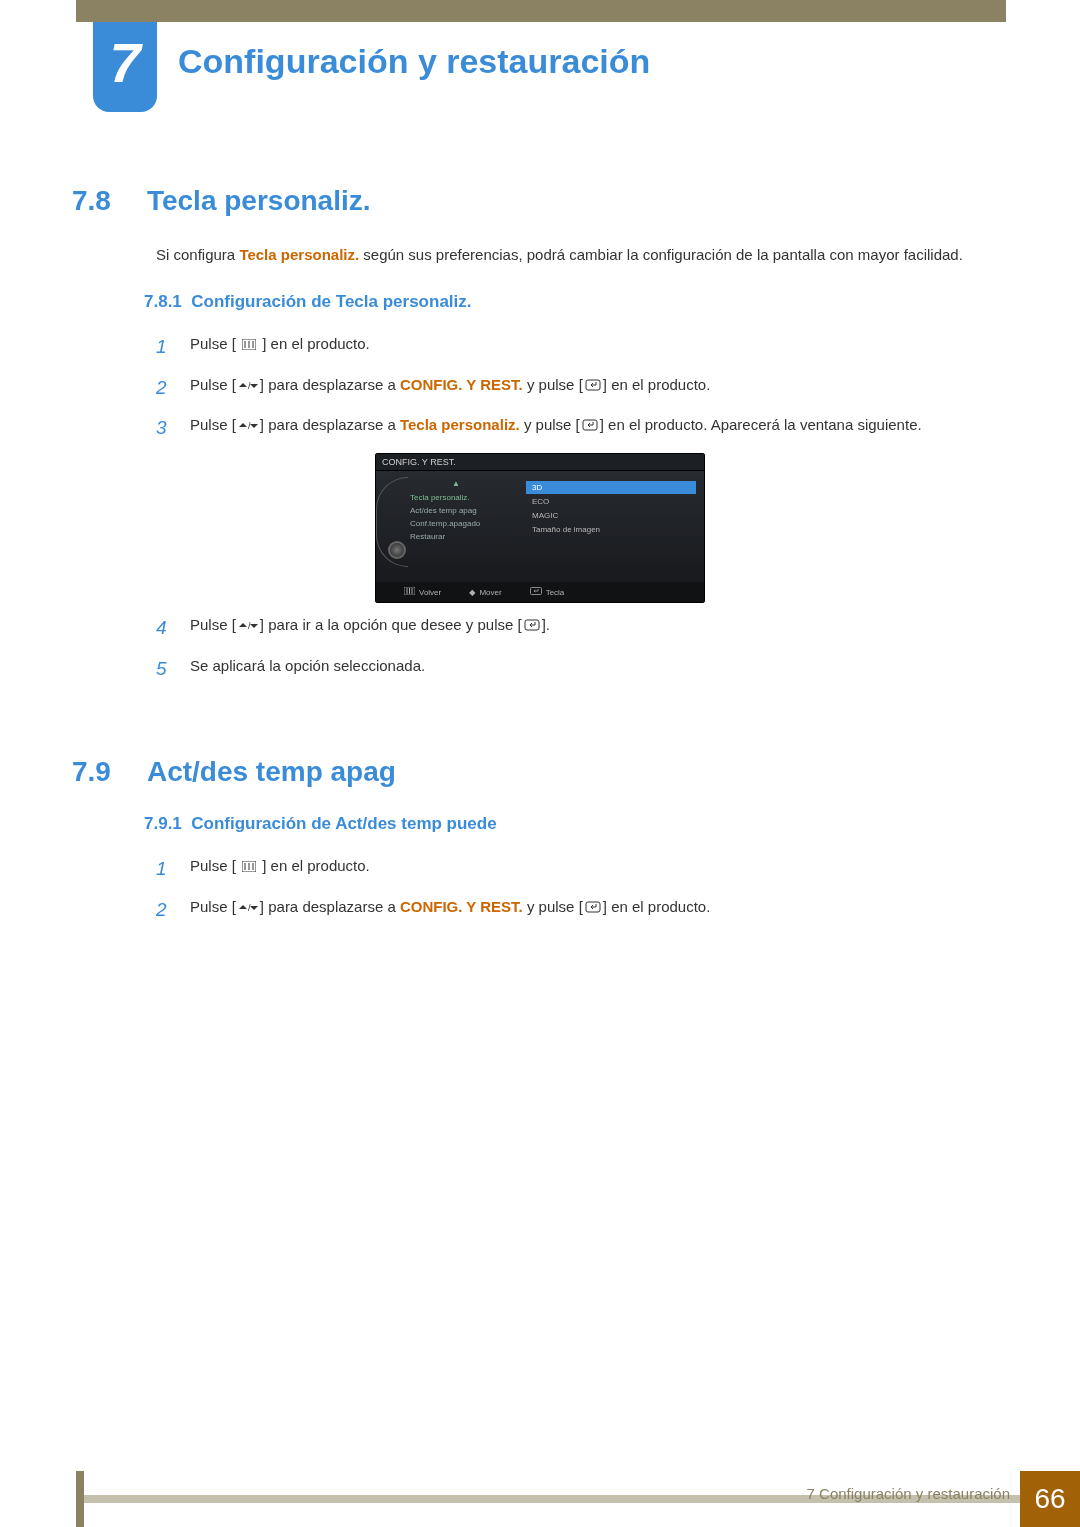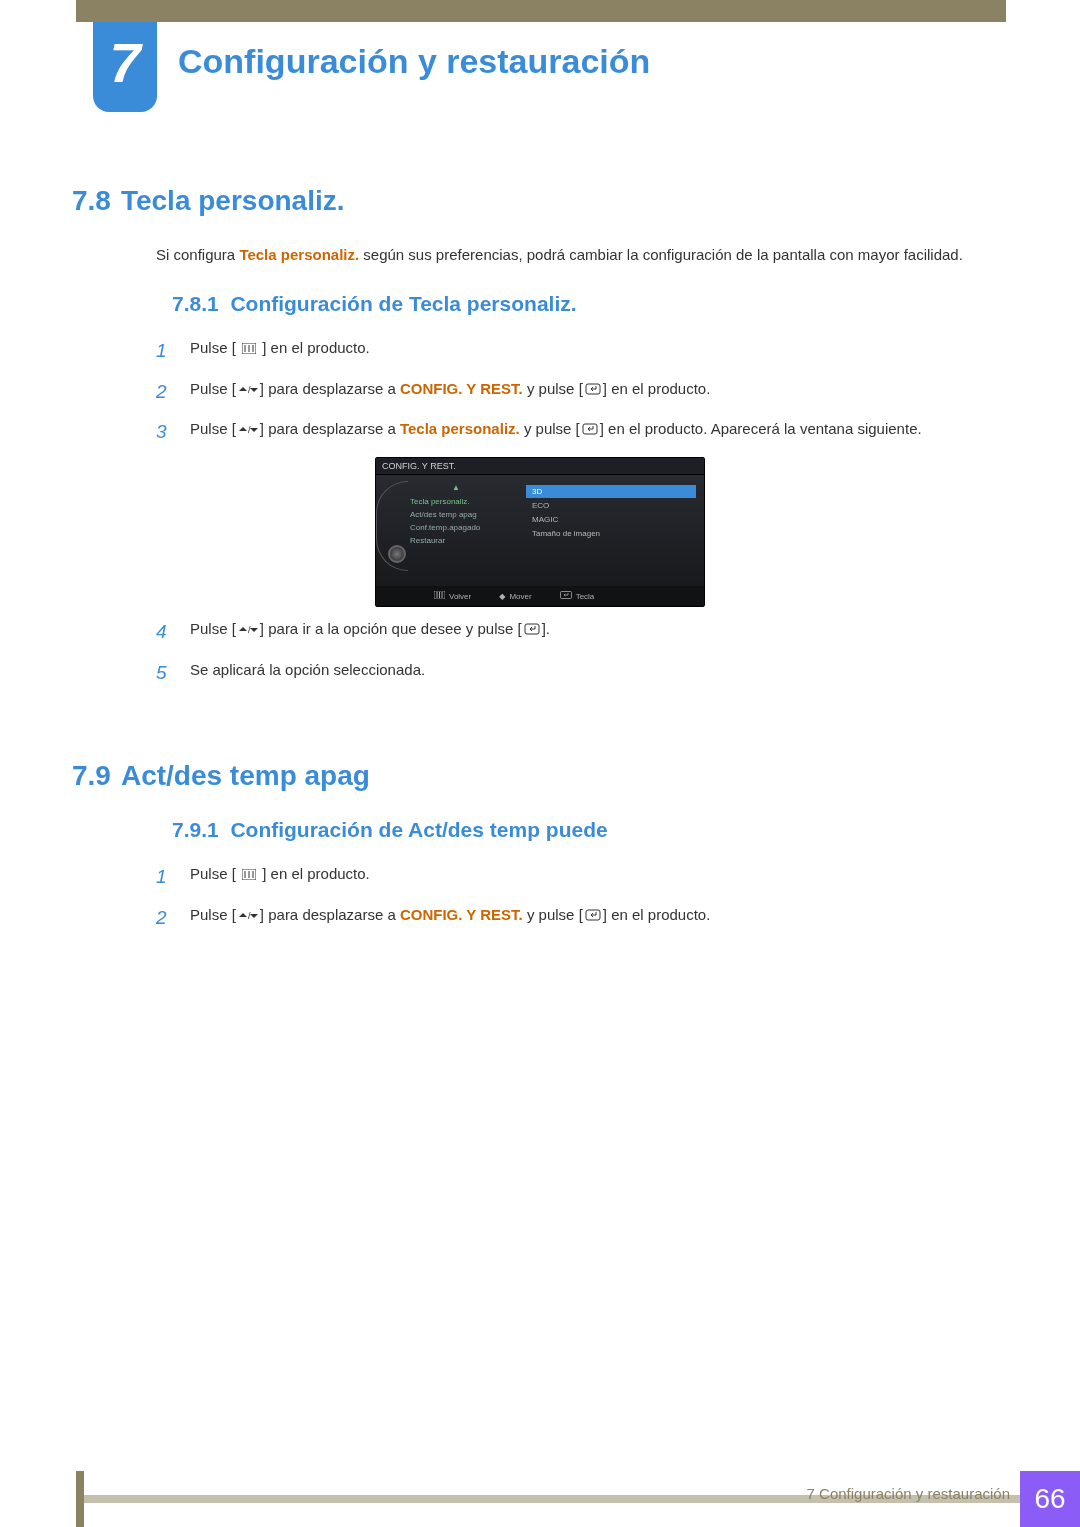--- a/index.html
+++ b/index.html
@@ -28,7 +28,7 @@
   .content { padding-top:175px; }
 
   
-  .h2 { display:flex; gap:10px; align-items:flex-end; margin-top:10px; margin-bottom:26px; }
+  .h2 { display:flex; gap:36px; align-items:flex-end; margin-top:10px; margin-bottom:26px; }
   .h2-num { font-size:28px; font-weight:700; color:#3a8cd9; }
   .h2-title { font-size:28px; font-weight:700; color:#3a8cd9; }
 

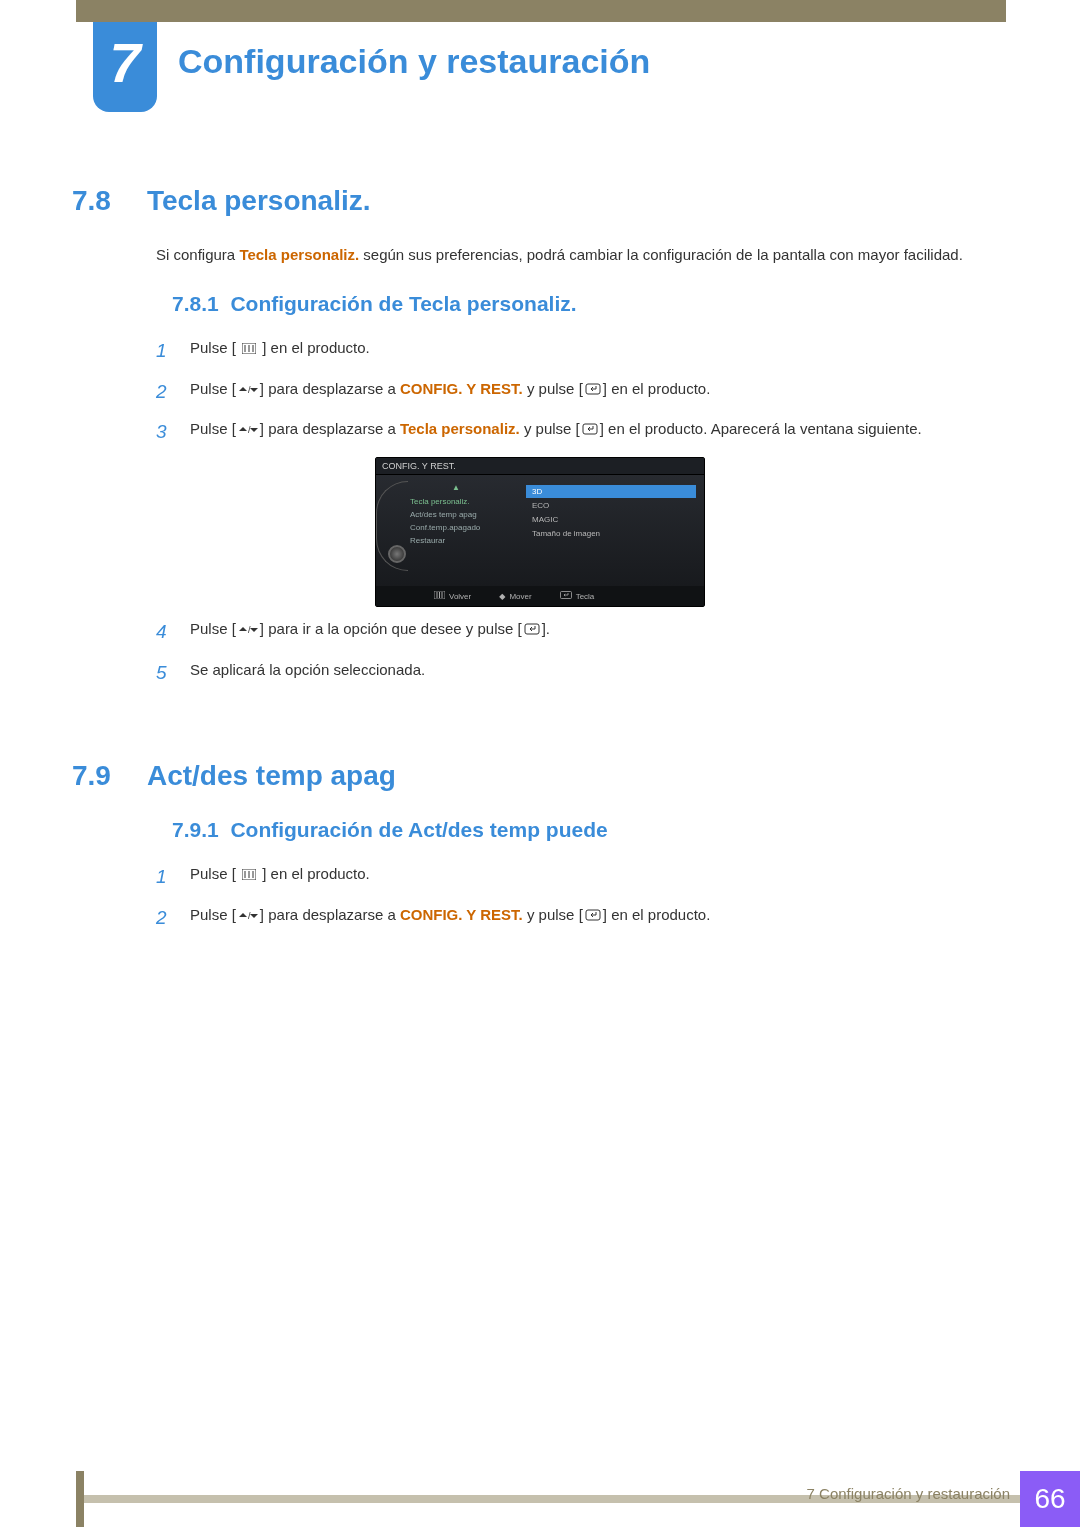--- a/index.html
+++ b/index.html
@@ -35,7 +35,7 @@
   .para { font-size:15px; line-height:1.55; margin:0 0 18px 84px; color:#333; }
   .bold-orange { font-weight:700; color:#cc6600; }
 
-  .h3 { font-size:21px; font-weight:700; color:#3a8cd9; margin:26px 0 20px 100px; }
+  .h3 { font-size:17px; font-weight:700; color:#3a8cd9; margin:26px 0 20px 72px; }
 
   .step { display:flex; align-items:flex-start; gap:16px; margin:0 0 10px 84px; font-size:15px; line-height:1.6; }
   .step-num { font-size:19px; font-style:italic; font-weight:400; color:#3a8cd9; min-width:18px; }

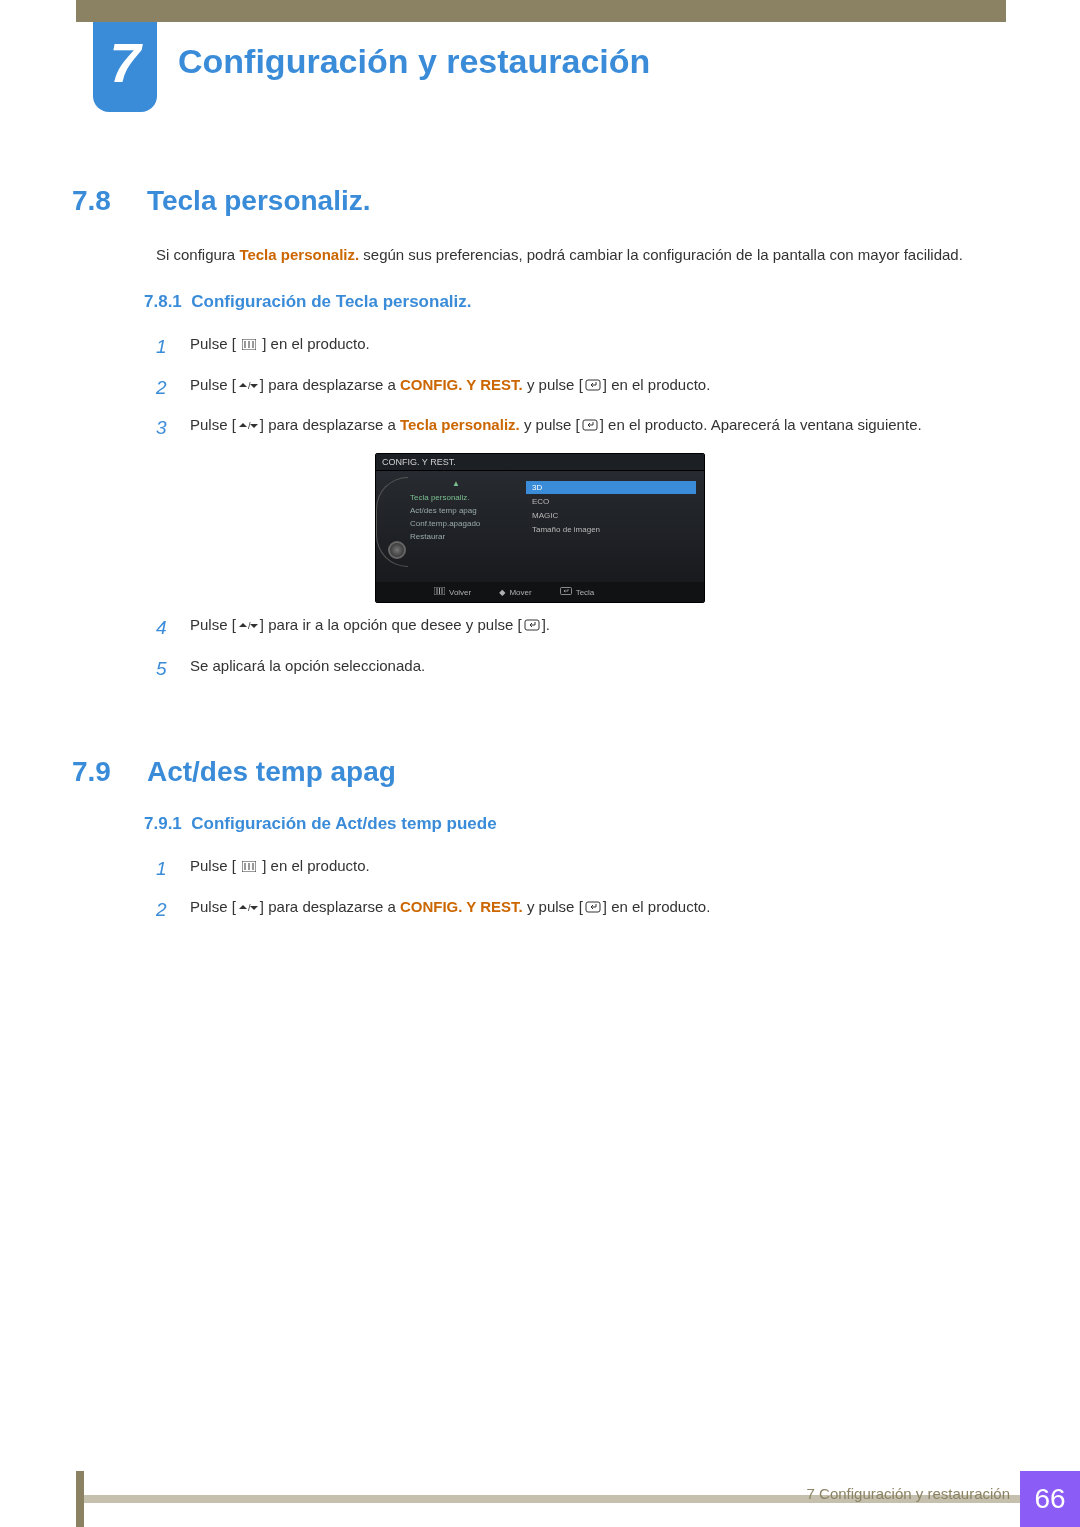--- a/index.html
+++ b/index.html
@@ -64,7 +64,7 @@
   .osd-right-item { padding:2px 6px; font-size:8px; margin-bottom:1px; }
   .osd-right-item.hl { background:#3a8cd9; color:#fff; }
   .osd-knot { position:absolute; left:12px; top:70px; width:18px; height:18px; border:2px solid #666; border-radius:50%; background:radial-gradient(#777,#222); }
-  .osd-footer { position:absolute; left:0; right:0; bottom:0; height:20px; background:#101214; display:flex; align-items:center; font-size:8px; color:#b0b0b0;padding-left:30px; }
+  .osd-footer { position:absolute; left:0; right:0; bottom:0; height:20px; background:#101214; display:flex; align-items:center; font-size:8px; color:#b0b0b0; }
   .osd-footer-item { display:flex; align-items:center; gap:4px; margin-left:28px; }
 
   

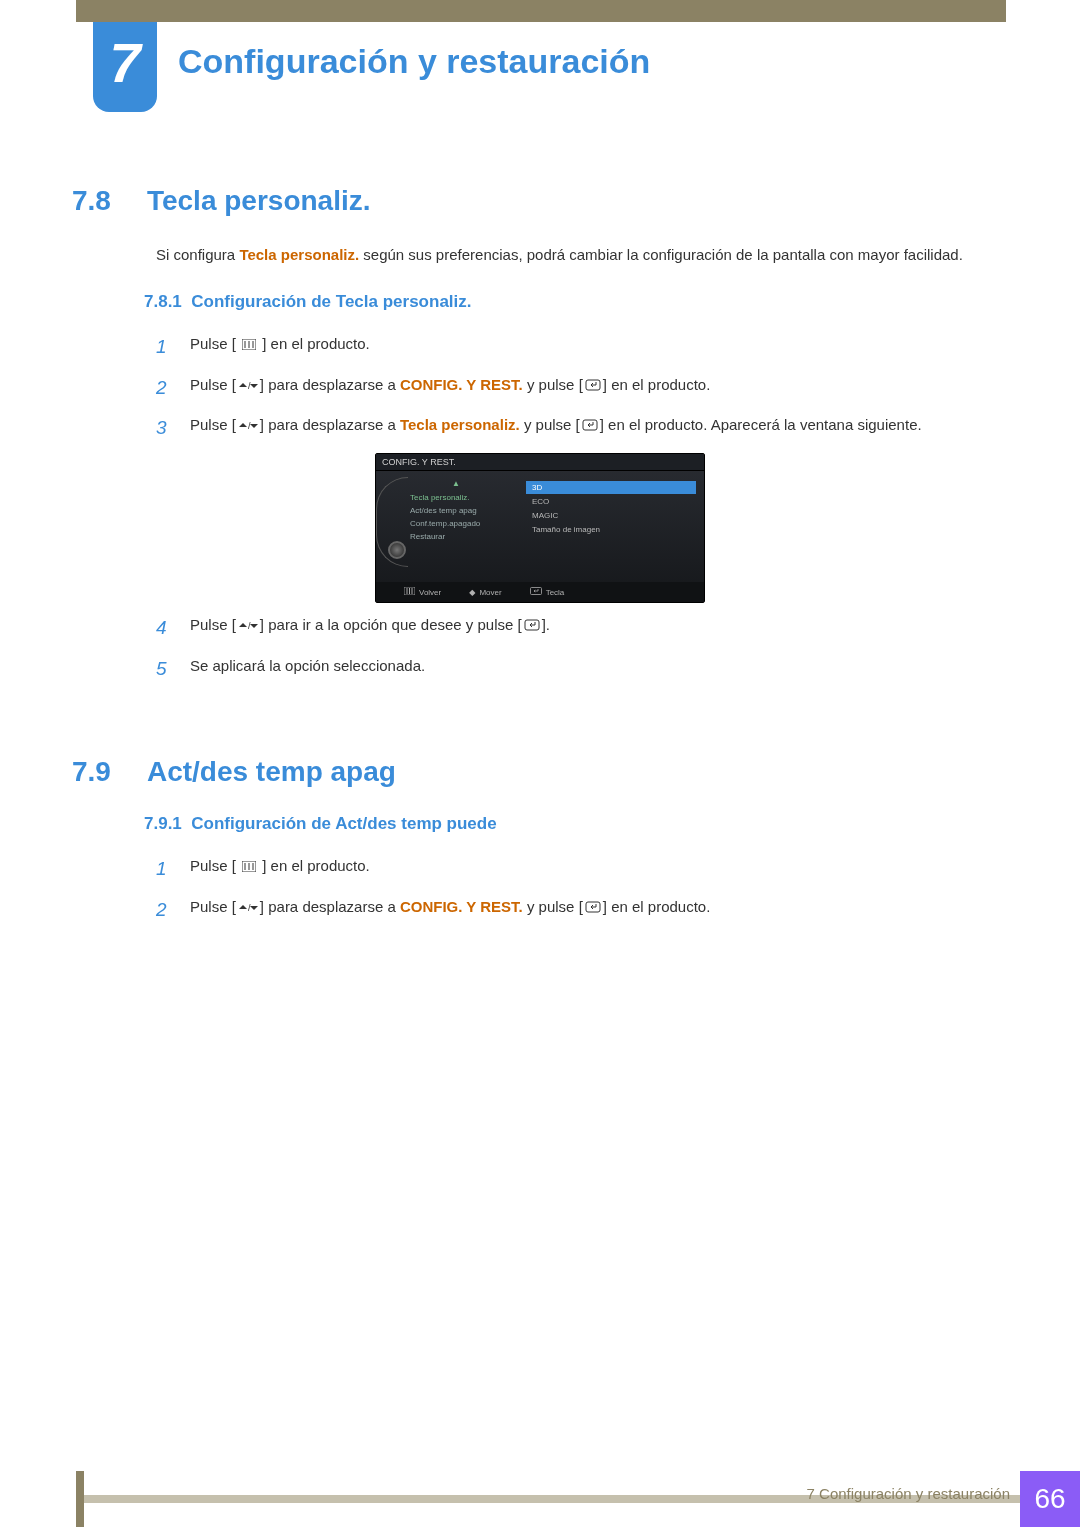--- a/index.html
+++ b/index.html
@@ -72,7 +72,7 @@
   .footer-bar { position:absolute; left:76px; right:0; top:24px; height:8px; background:#c5c0ad; }
   .footer-vert { position:absolute; left:76px; bottom:0; width:8px; height:56px; background:#8b8264; }
   .footer-text { position:absolute; right:70px; top:14px; font-size:15px; color:#8b8264; }
-  .page-num { position:absolute; right:0; top:0; width:60px; height:56px; background:#8b5cf6; color:#fff; font-size:28px; font-weight:500; display:flex; align-items:center; justify-content:center; }
+  .page-num { position:absolute; right:0; top:0; width:60px; height:56px; background:#a16207; color:#fff; font-size:28px; font-weight:500; display:flex; align-items:center; justify-content:center; }
 
   .section-gap { height:52px; }
 </style>

